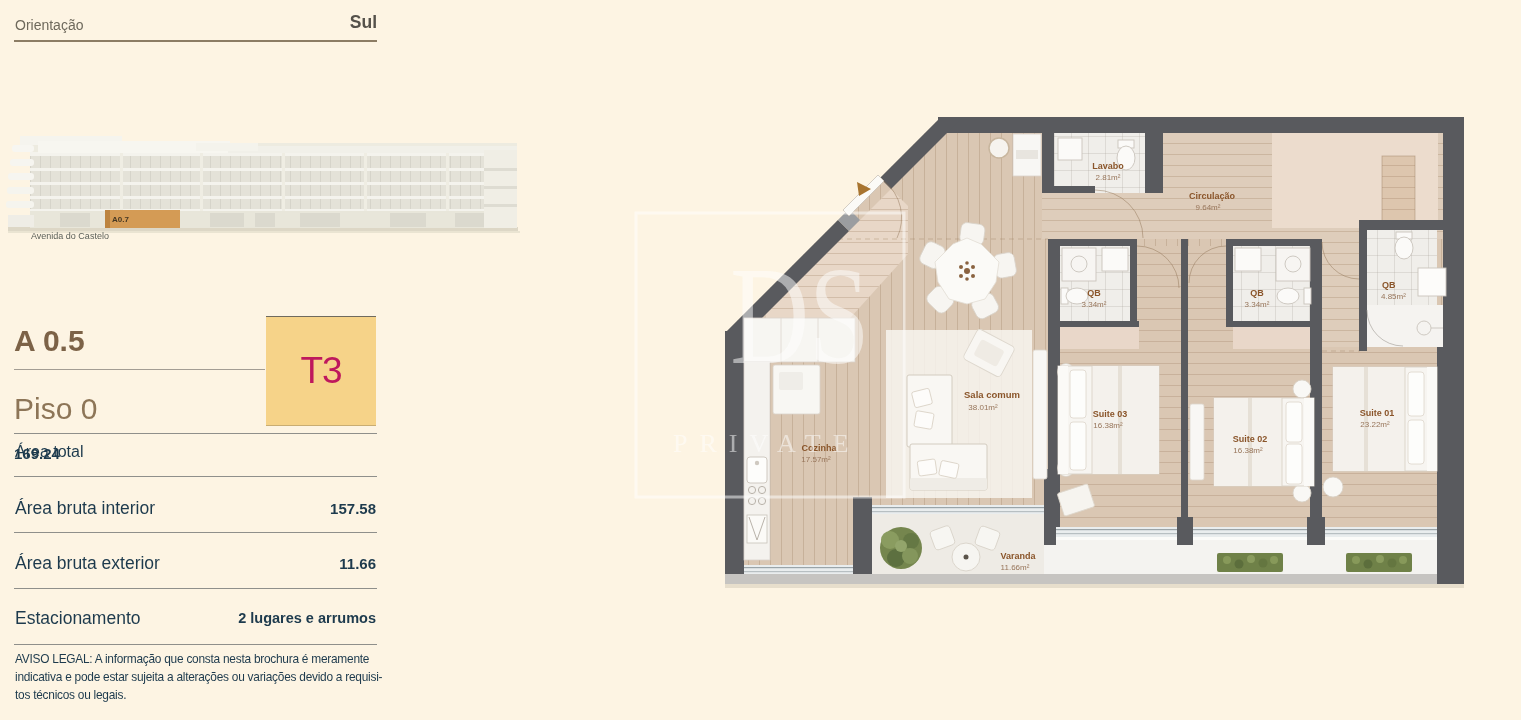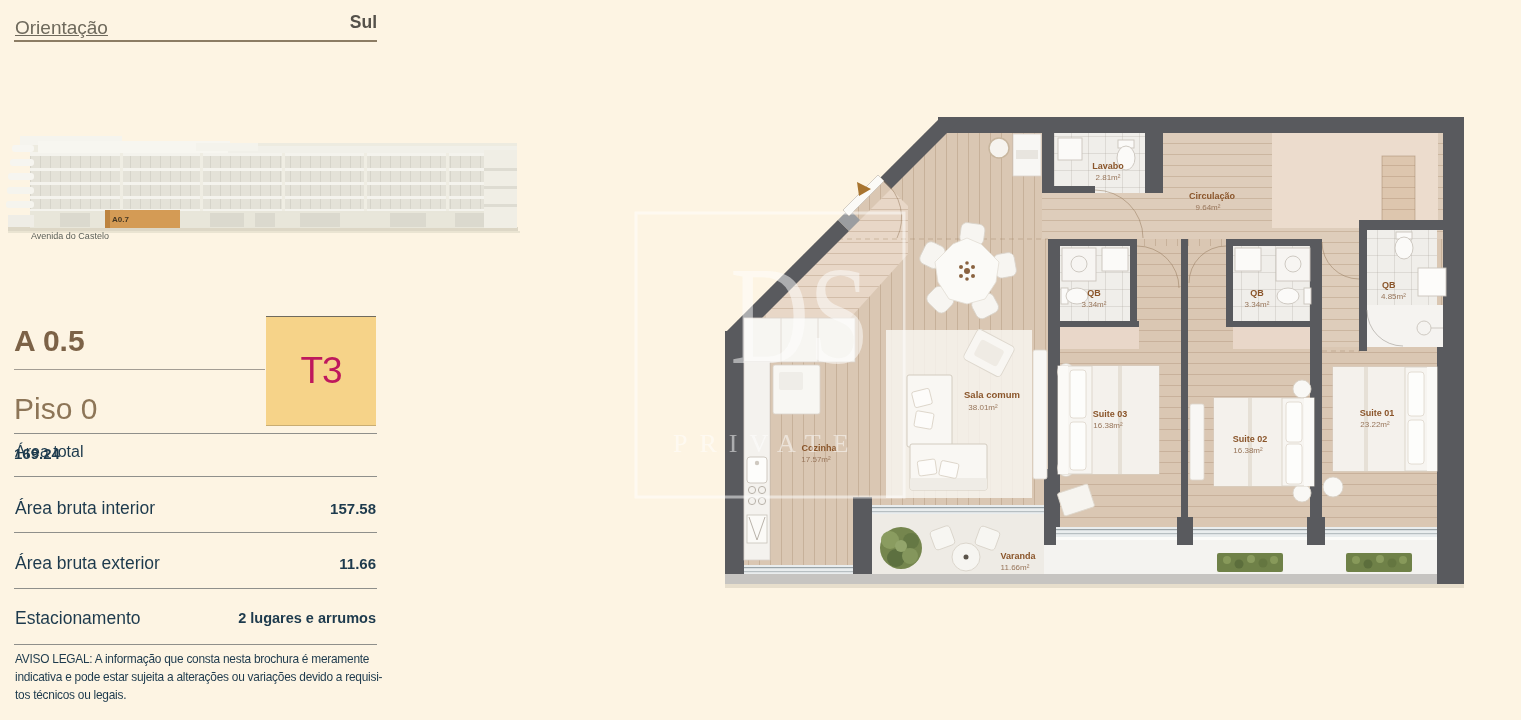--- a/index.html
+++ b/index.html
@@ -469,7 +469,7 @@
 
 <div id="leftpanel">
 
-<div class="abs" style="left:15px;top:17px;font-size:19px;color:#6e695c;text-decoration:underline;">Orientação</div>
+<div class="abs" style="left:15px;top:17px;font-size:14px;color:#6e695c;">Orientação</div>
 
 <div class="abs" style="left:14px;top:12px;width:363px;text-align:right;font-size:17.5px;font-weight:bold;color:#55514a;">Sul</div>
 

